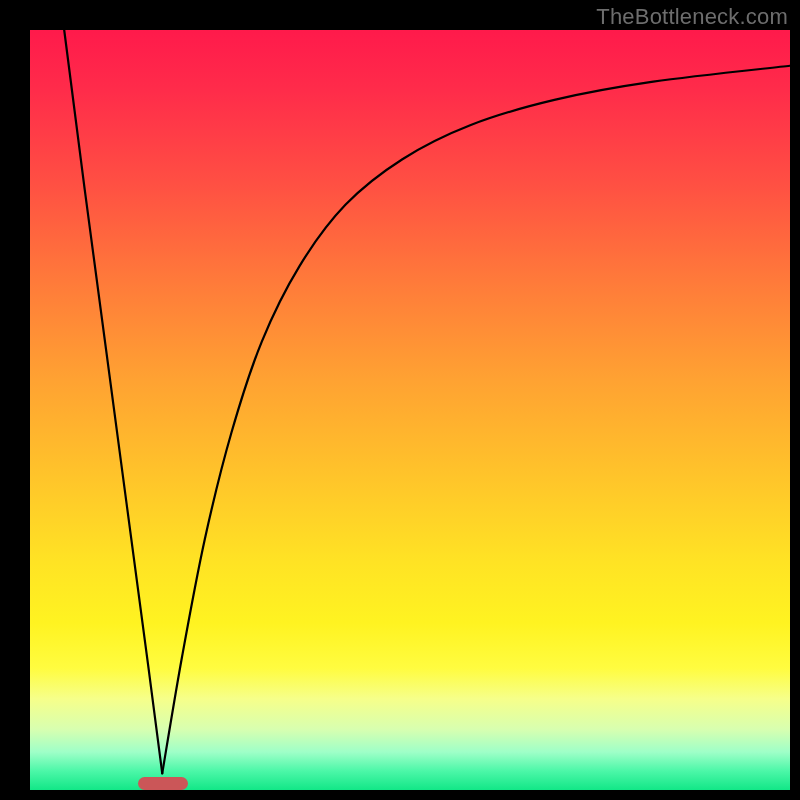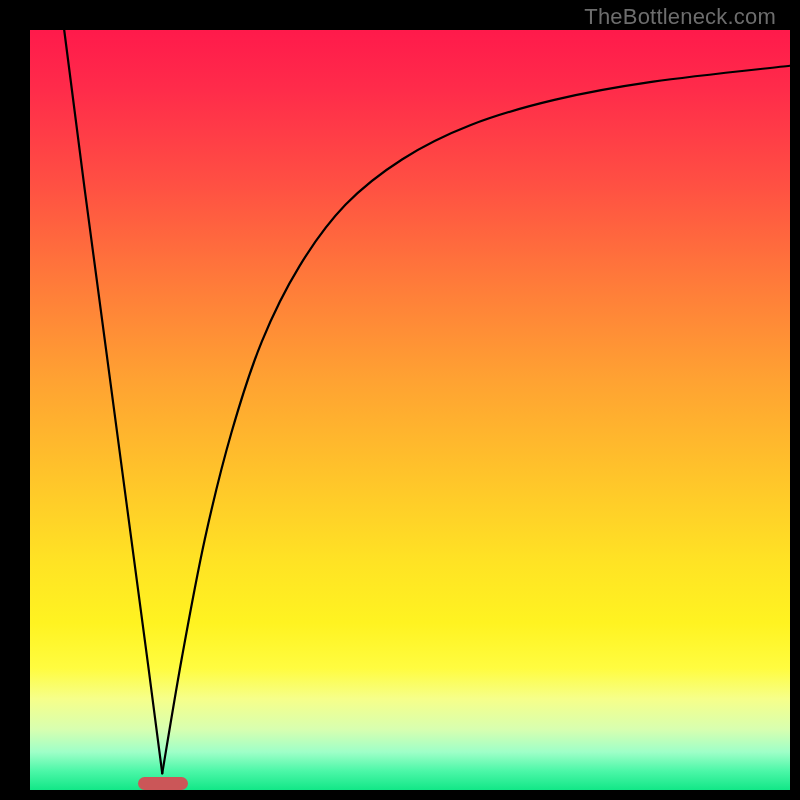--- a/index.html
+++ b/index.html
@@ -44,7 +44,7 @@
   .watermark {
     position: absolute;
     top: 4px;
-    right: 24px;
+    right: 12px;
     color: #6d6d6d;
     font-size: 22px;
     letter-spacing: 0.2px;

